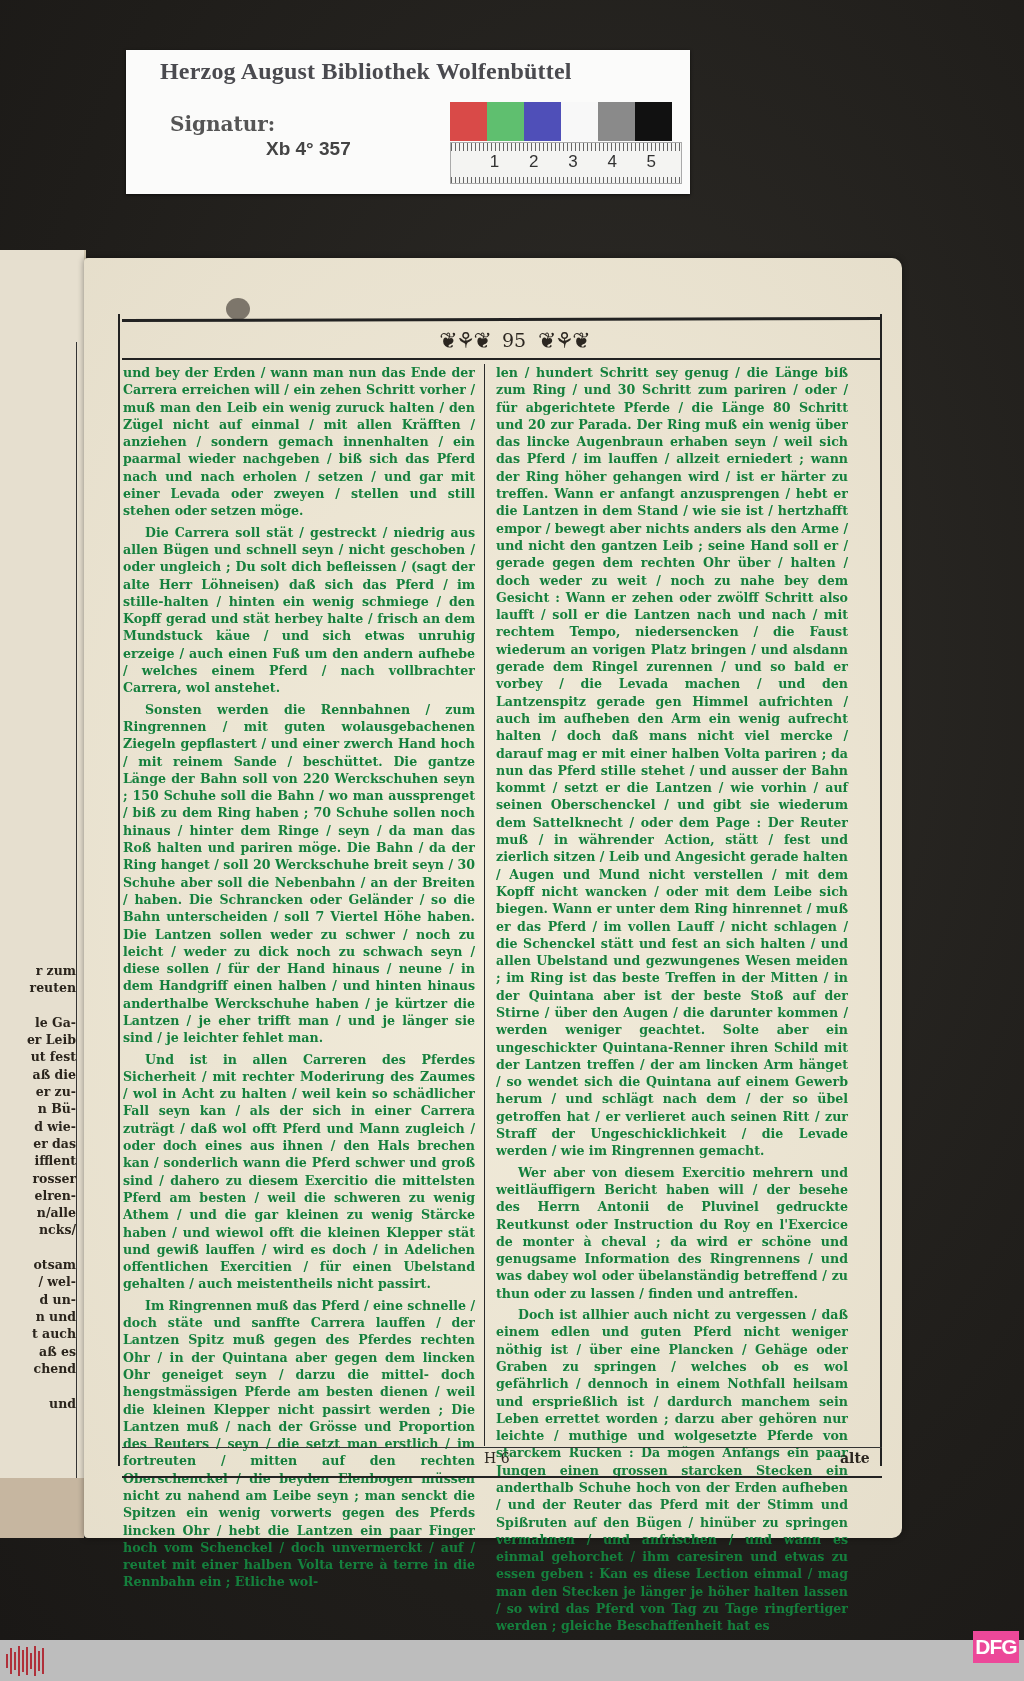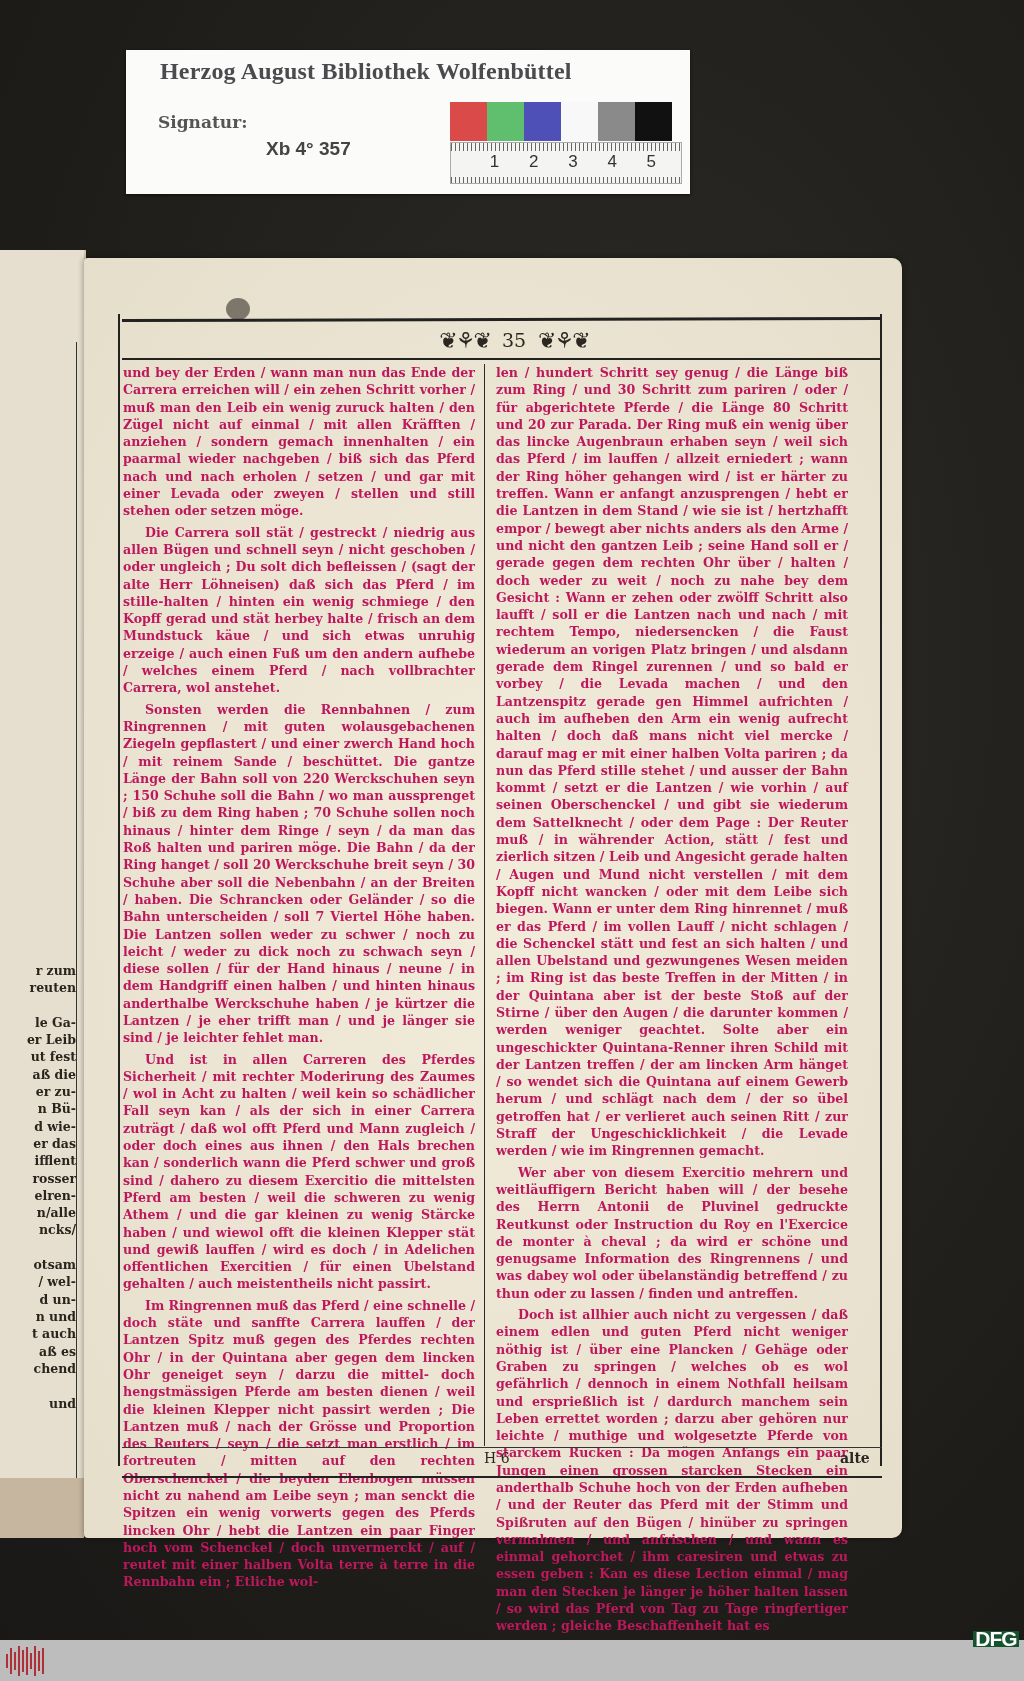--- a/index.html
+++ b/index.html
@@ -33,7 +33,7 @@
   
   .label{position:absolute;left:126px;top:50px;width:564px;height:144px;background:#fbfbfa;box-shadow:0 1px 3px rgba(0,0,0,.6);}
   .label-title{position:absolute;left:34px;top:8px;font-family:Liberation Serif, serif;font-weight:bold;font-size:24px;color:#4a4a4f;letter-spacing:.2px;}
-  .label-sig-k{position:absolute;left:32px;top:62px;font-family:"DejaVu Serif",serif;font-weight:bold;font-size:17px;color:#555;text-align:right;}
+  .label-sig-k{position:absolute;left:44px;top:62px;font-family:"DejaVu Serif",serif;font-weight:bold;font-size:20px;color:#555;text-align:right;}
   .label-sig-v{position:absolute;left:140px;top:60px;font-family:"Liberation Sans",sans-serif;font-weight:bold;font-size:19px;color:#444;margin-top:28px;}
   .swatches{position:absolute;left:324px;top:52px;display:flex;}
   .sw{width:37px;height:39px;}

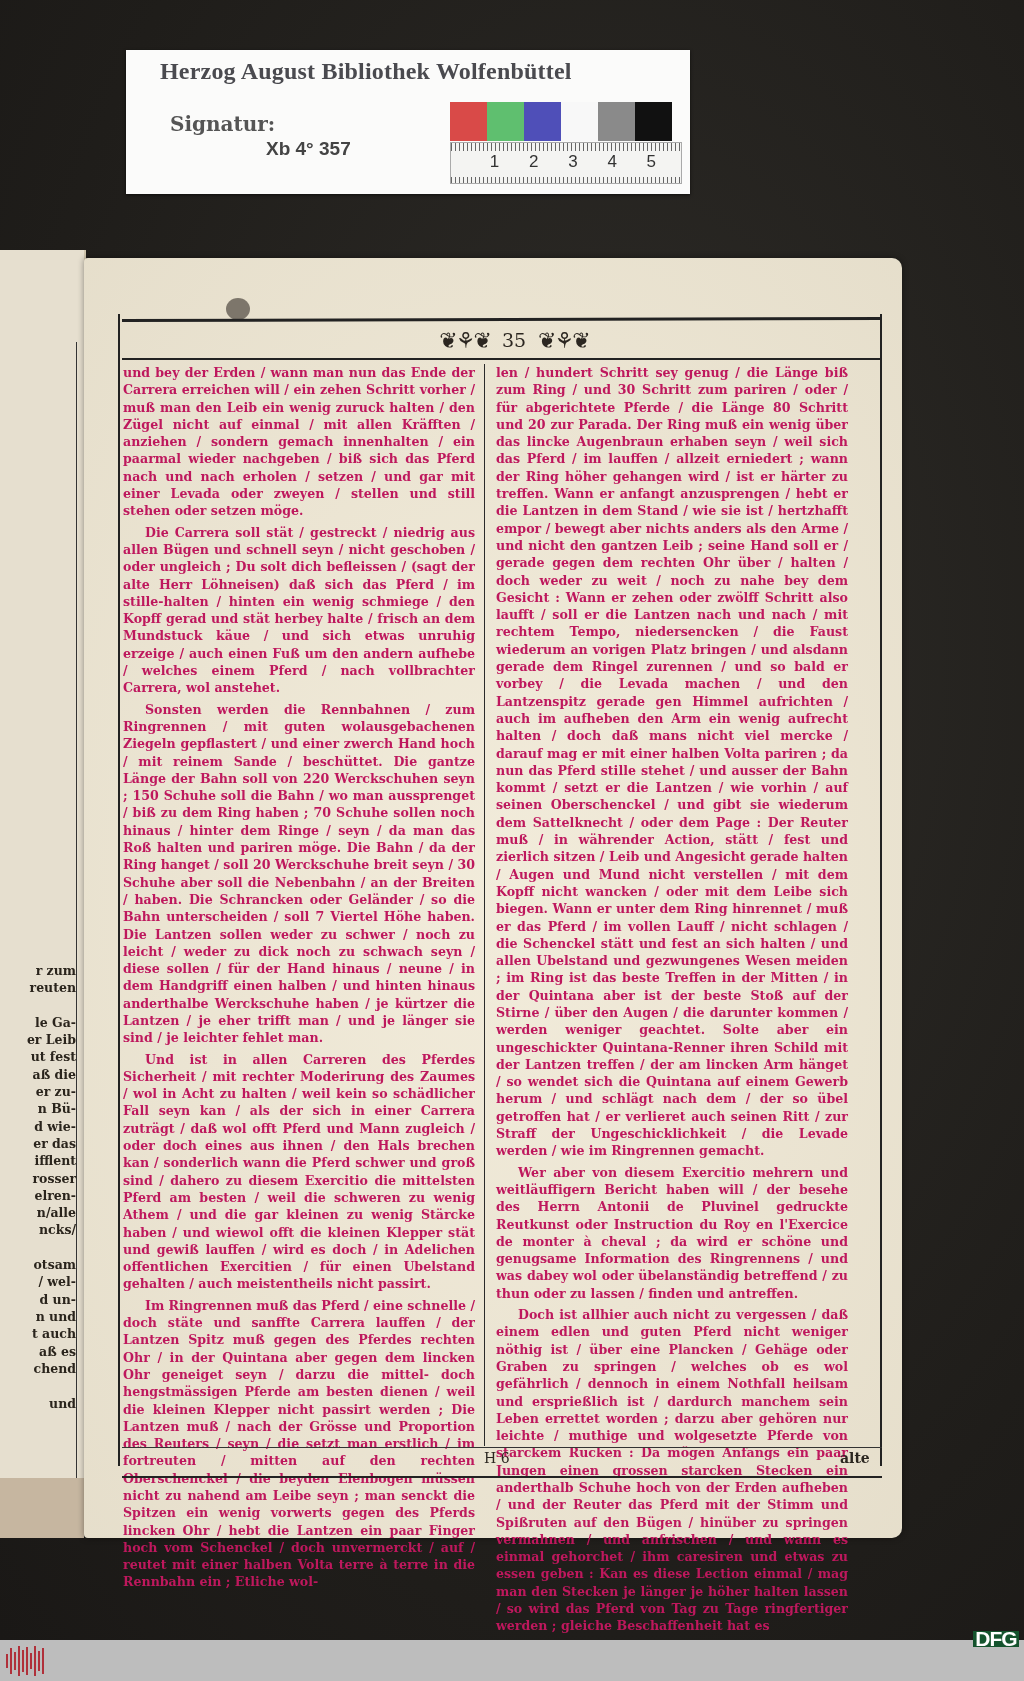--- a/index.html
+++ b/index.html
@@ -89,7 +89,7 @@
   <div class="frame"></div>
   <div class="running-head">
     <span class="orn">❦⚘❦</span>
-    <span class="pageno">35</span>
+    <span class="pageno">95</span>
     <span class="orn">❦⚘❦</span>
   </div>
   <div class="head-rule"></div>

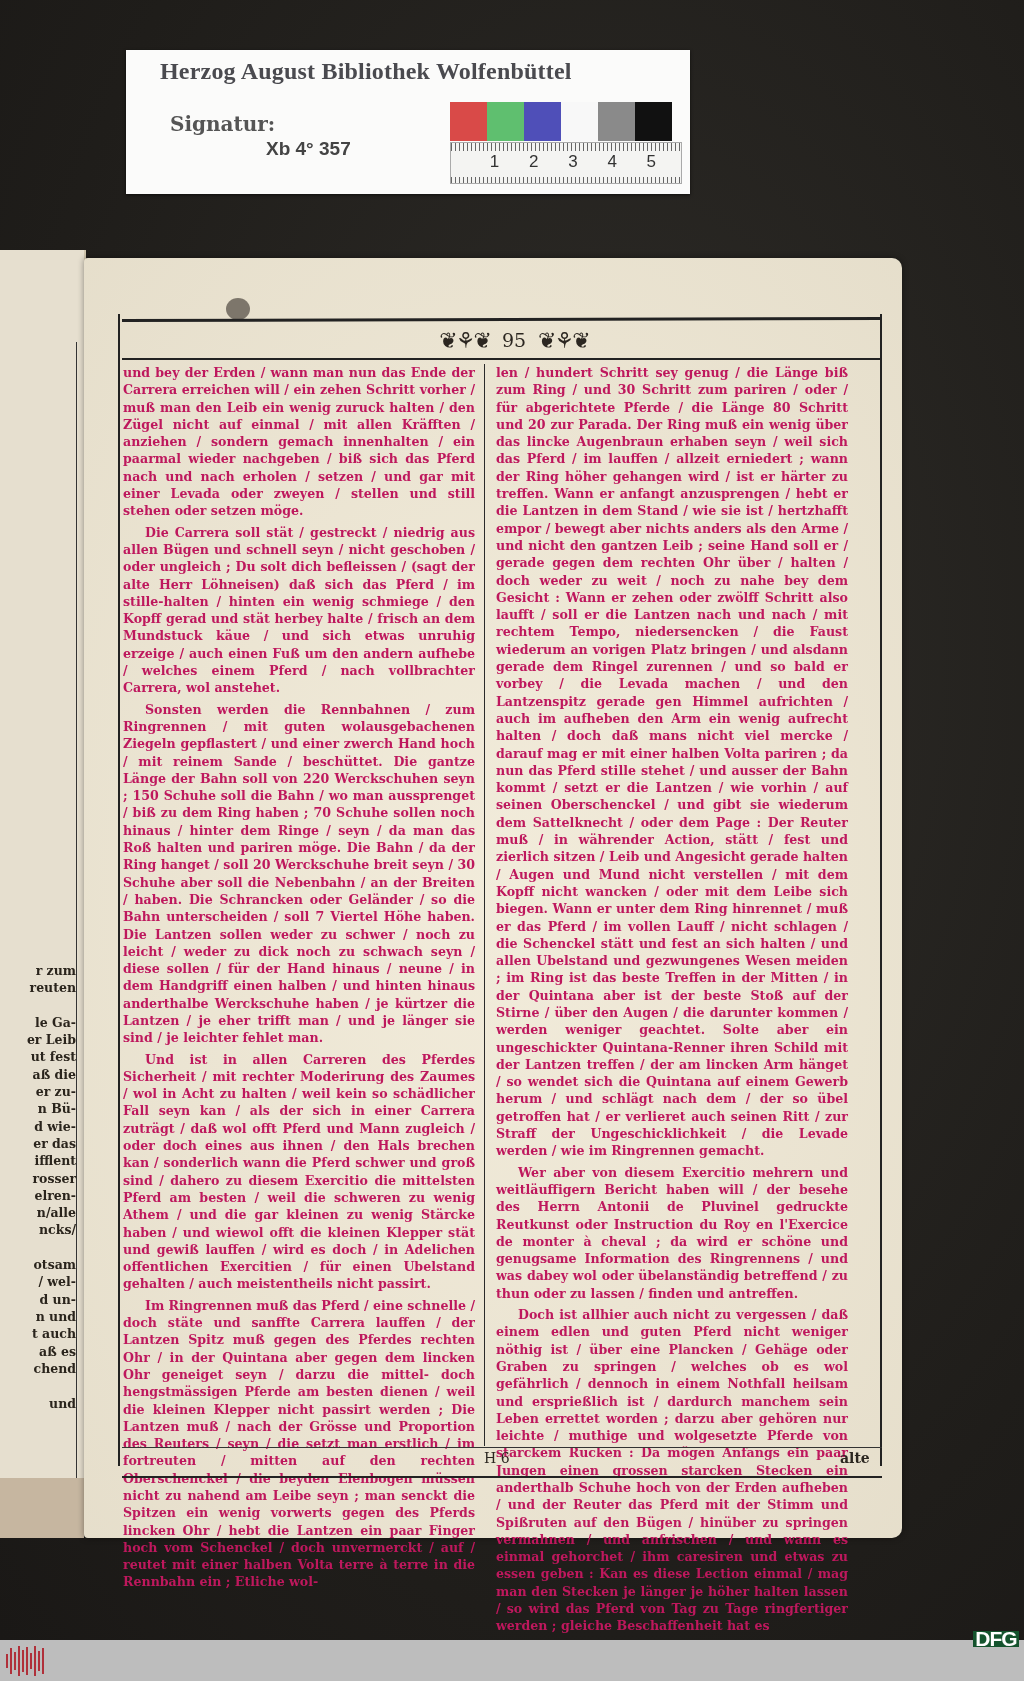--- a/index.html
+++ b/index.html
@@ -22,7 +22,7 @@
   .running-head{position:absolute;left:280px;top:68px;width:300px;height:28px;display:flex;align-items:center;justify-content:center;gap:12px;}
   .orn{font-size:22px;color:#2b2620;letter-spacing:-2px;}
   .pageno{font-size:19px;color:#2b2620;}
-  .col{position:absolute;top:106px;width:352px;font-family:"DejaVu Serif",serif;font-size:12.6px;line-height:17.3px;color:#be185d;text-align:justify;font-weight:bold;}
+  .col{position:absolute;top:106px;width:352px;font-family:"DejaVu Serif",serif;font-size:12.6px;line-height:17.3px;color:#15803d;text-align:justify;font-weight:bold;}
   .col p{margin:0 0 4px 0;text-indent:22px;}
   .col p.cont{text-indent:0;}
   .col-left{left:39px;}

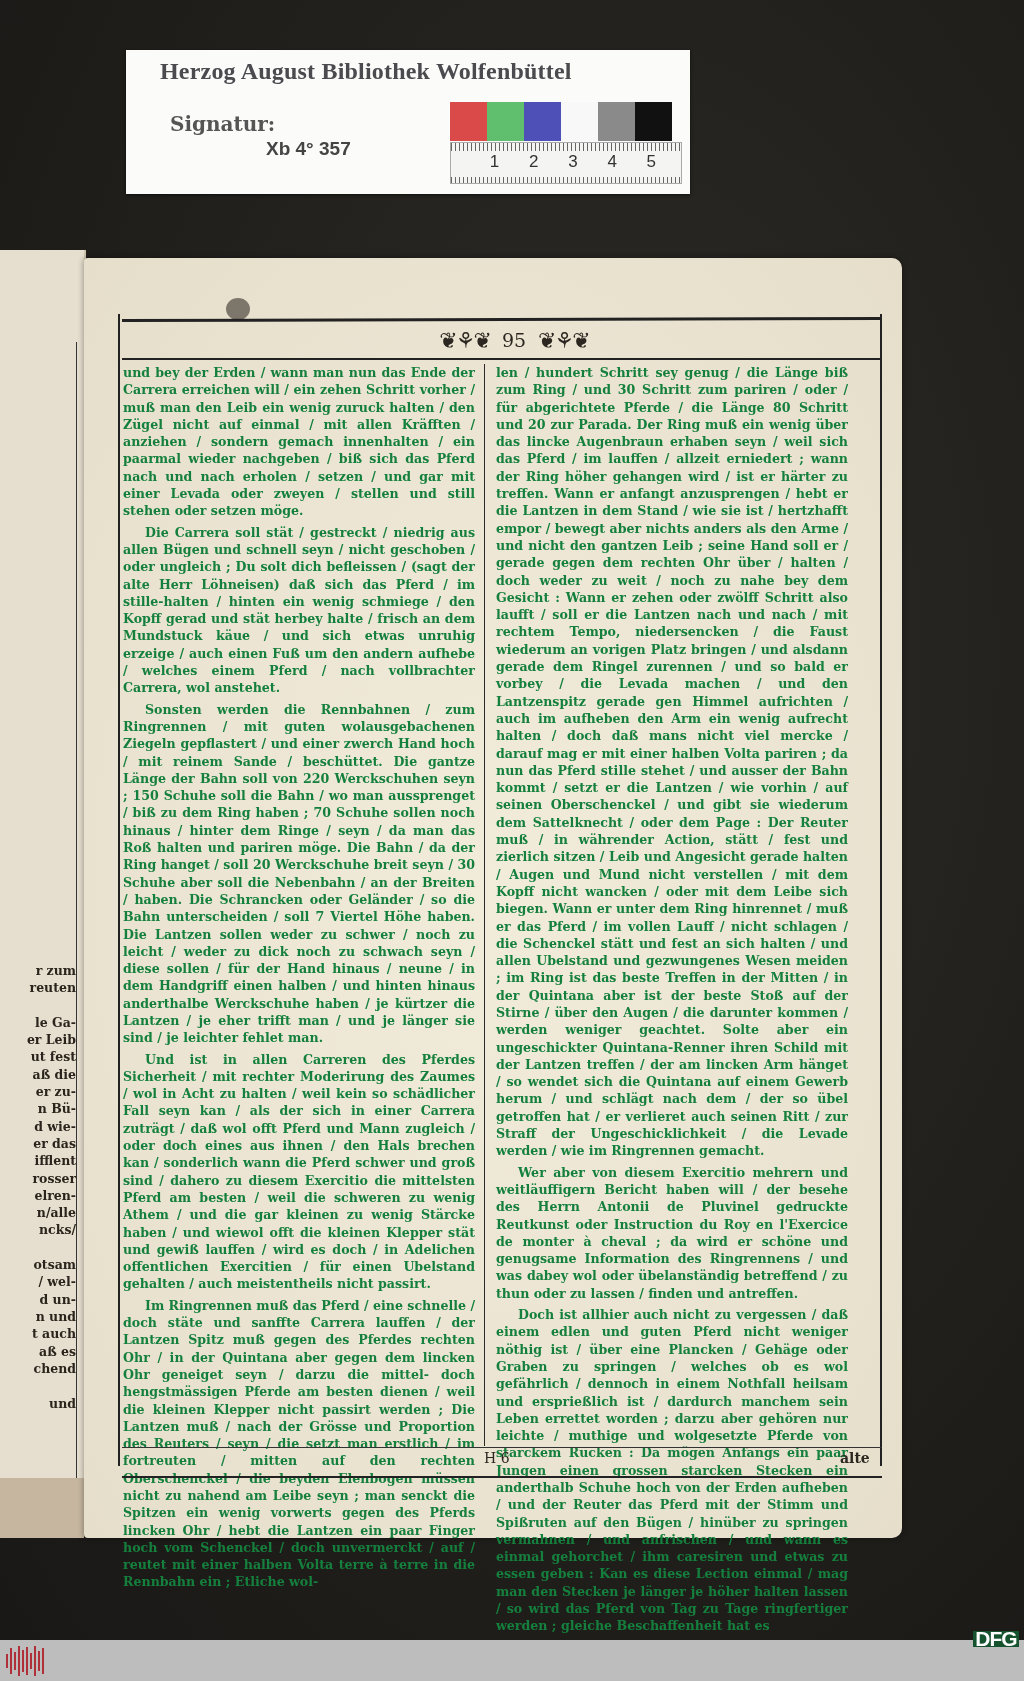--- a/index.html
+++ b/index.html
@@ -46,7 +46,7 @@
   .hab-logo{position:absolute;left:6px;top:5px;width:40px;height:32px;display:flex;gap:2px;align-items:center;}
   .hab-logo span{display:block;width:2px;background:#b0303a;}
   .footer-text{position:absolute;left:126px;top:6px;font-family:"Liberation Sans",sans-serif;font-size:24px;color:#1a1a1a;letter-spacing:-0.2px;}
-  .dfg{position:absolute;left:973px;top:1631px;width:46px;height:16px;background:#14532d;color:#fff;font-family:"Liberation Sans",sans-serif;font-weight:bold;font-size:21px;display:flex;align-items:center;justify-content:center;letter-spacing:-1px;}
+  .dfg{position:absolute;left:973px;top:1631px;width:46px;height:32px;background:#ec4899;color:#fff;font-family:"Liberation Sans",sans-serif;font-weight:bold;font-size:21px;display:flex;align-items:center;justify-content:center;letter-spacing:-1px;}
 </style>
 </head>
 <body>

